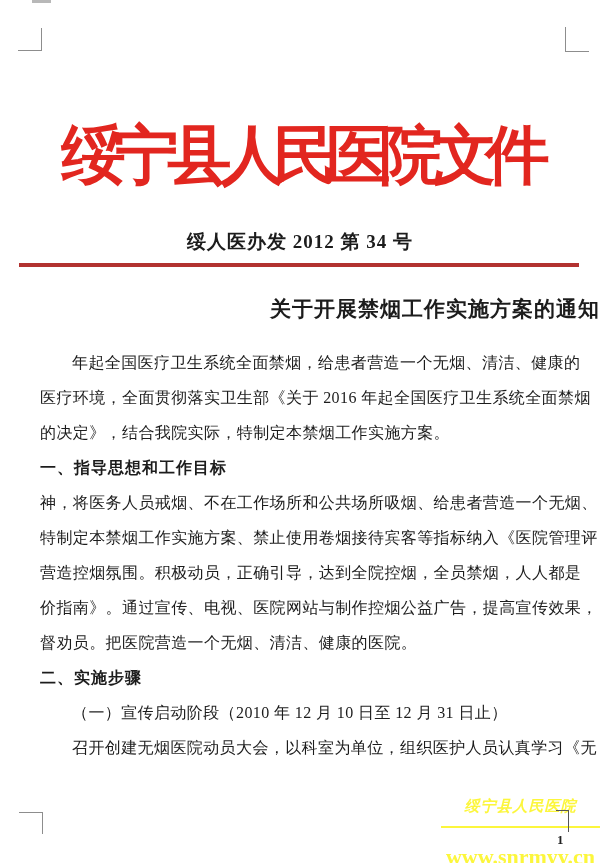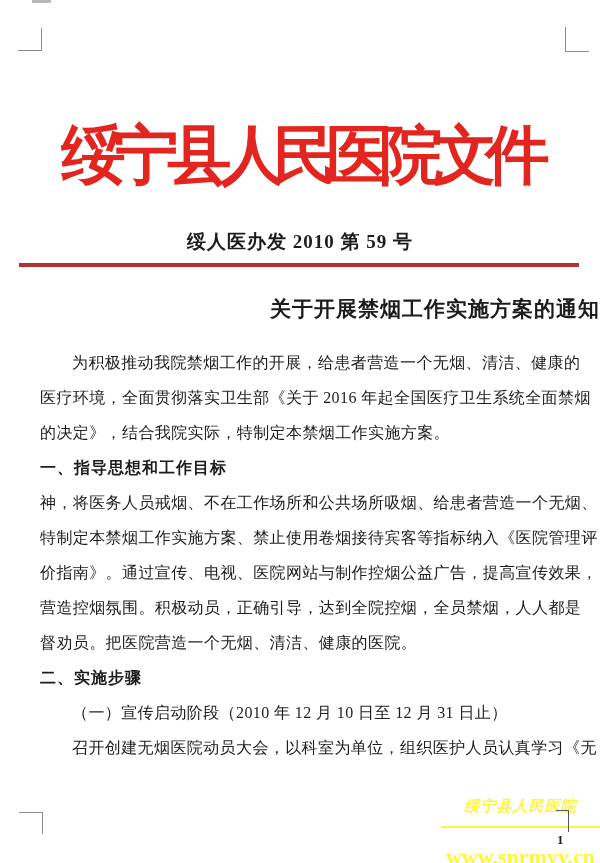--- a/index.html
+++ b/index.html
@@ -105,7 +105,7 @@
 
   <div class="masthead">绥宁县人民医院文件</div>
 
-  <div class="doc-number">绥人医办发 2010 第 59 号</div>
+  <div class="doc-number">绥人医办发 2012 第 34 号</div>
 
   <div class="red-rule"></div>
 

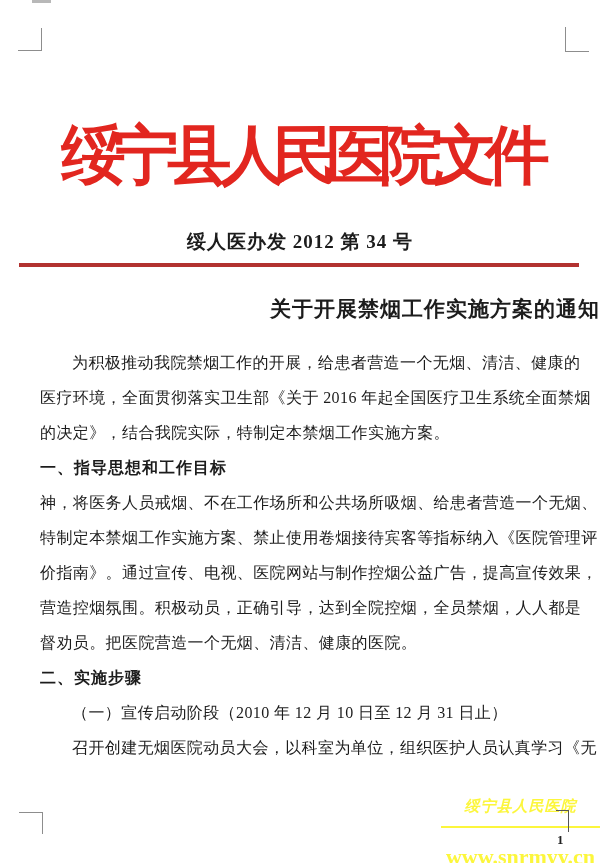--- a/index.html
+++ b/index.html
@@ -112,7 +112,7 @@
   <div class="notice-title">关于开展禁烟工作实施方案的通知</div>
 
   <div class="body-text">
-    <div class="ln indent">为积极推动我院禁烟工作的开展，给患者营造一个无烟、清洁、健康的</div>
+    <div class="ln indent">年起全国医疗卫生系统全面禁烟，给患者营造一个无烟、清洁、健康的</div>
     <div class="ln">医疗环境，全面贯彻落实卫生部《关于 2016 年起全国医疗卫生系统全面禁烟</div>
     <div class="ln">的决定》，结合我院实际，特制定本禁烟工作实施方案。</div>
 

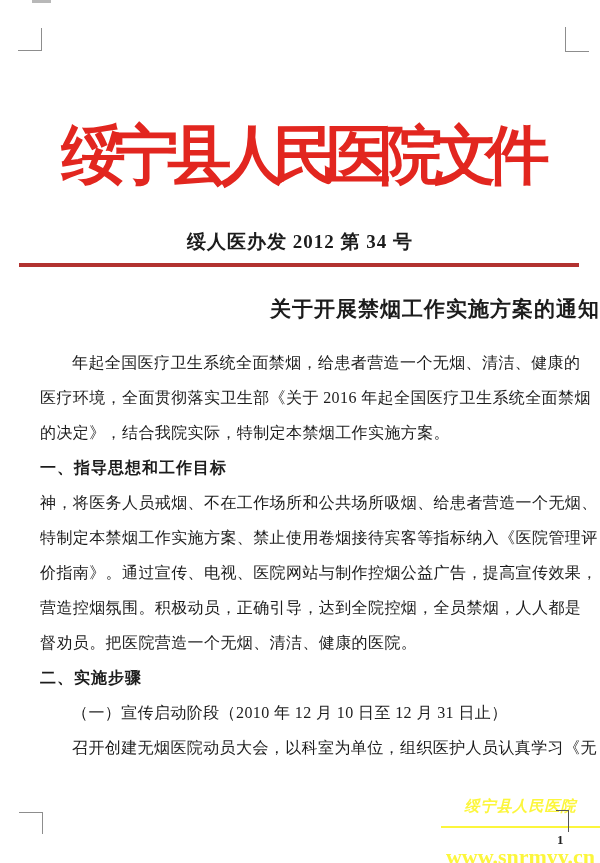--- a/index.html
+++ b/index.html
@@ -120,8 +120,8 @@
 
     <div class="ln">神，将医务人员戒烟、不在工作场所和公共场所吸烟、给患者营造一个无烟、</div>
     <div class="ln">特制定本禁烟工作实施方案、禁止使用卷烟接待宾客等指标纳入《医院管理评</div>
+    <div class="ln">营造控烟氛围。积极动员，正确引导，达到全院控烟，全员禁烟，人人都是</div>
     <div class="ln">价指南》。通过宣传、电视、医院网站与制作控烟公益广告，提高宣传效果，</div>
-    <div class="ln">营造控烟氛围。积极动员，正确引导，达到全院控烟，全员禁烟，人人都是</div>
     <div class="ln">督劝员。把医院营造一个无烟、清洁、健康的医院。</div>
 
     <div class="ln heading">二、实施步骤</div>

